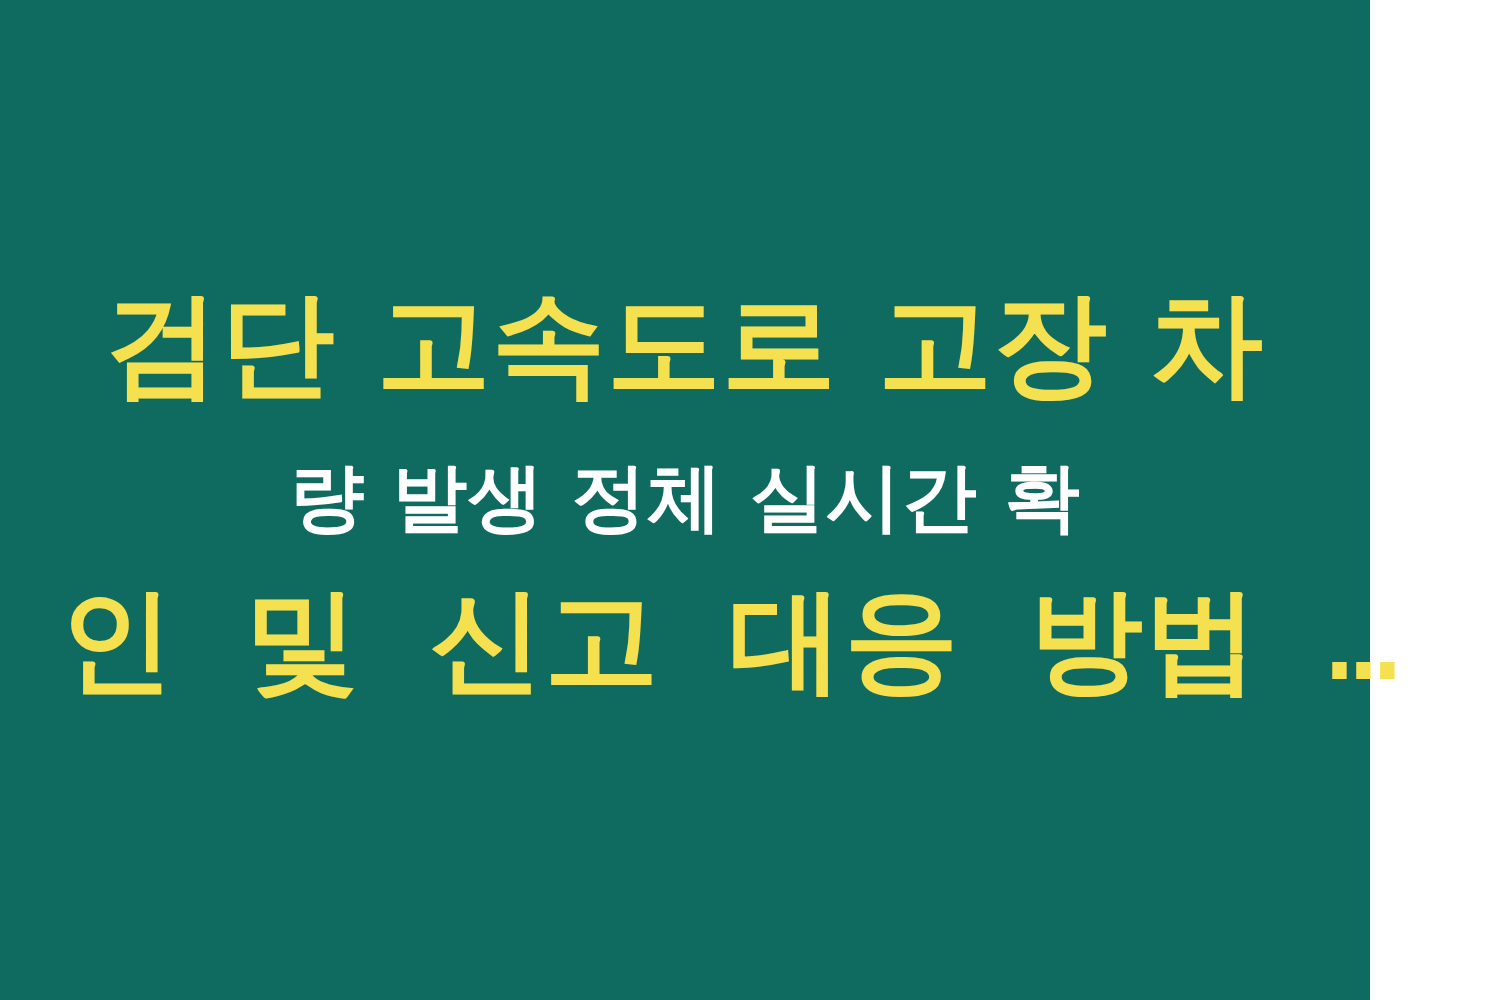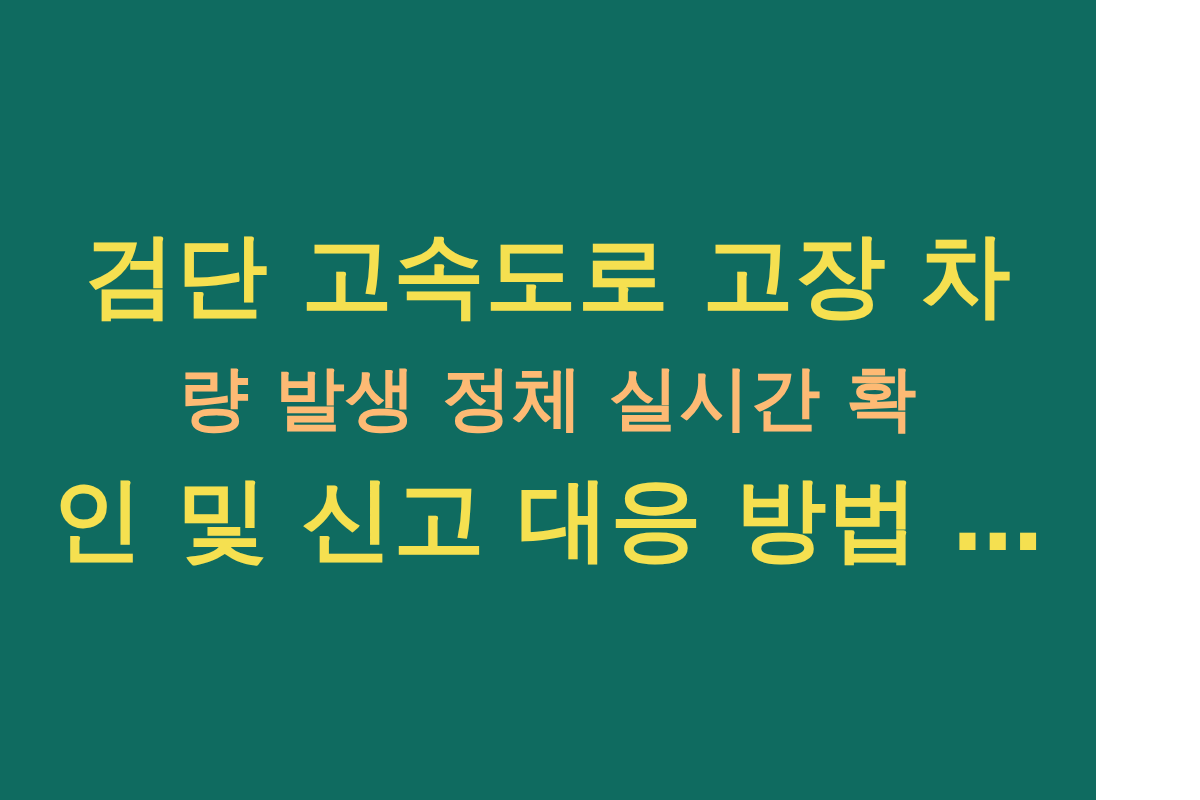--- a/index.html
+++ b/index.html
@@ -58,7 +58,7 @@
 
     <span class="headline-line" style="color: rgb(245, 224, 80); font-size: 91px; line-height: 122px;">검단 고속도로 고장 차</span>
 
-    <span class="headline-line" style="color: #fdba74; font-size: 70px; line-height: 122px;">량 발생 정체 실시간 확</span>
+    <span class="headline-line" style="color: #ffffff; font-size: 60px; line-height: 122px;">량 발생 정체 실시간 확</span>
 
     <span class="headline-line" style="color: rgb(245, 224, 80); font-size: 91px; line-height: 122px;">인 및 신고 대응 방법 …</span>
 

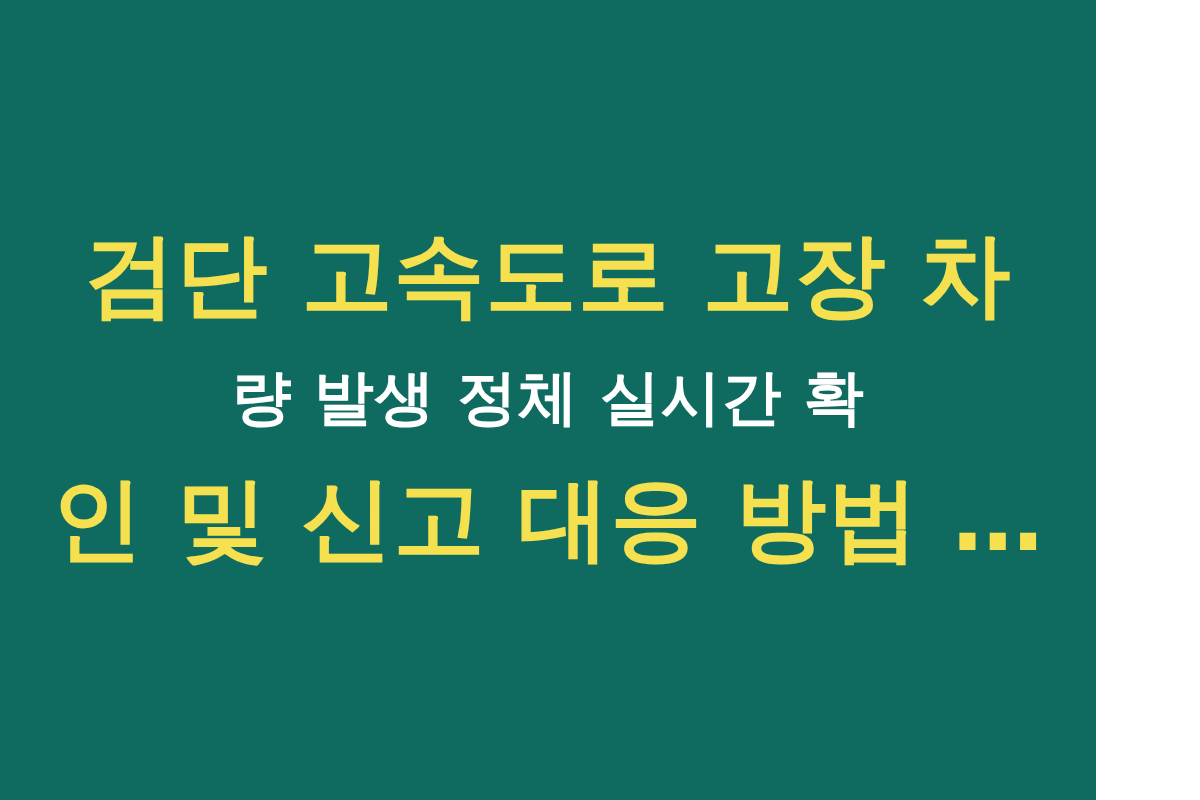--- a/index.html
+++ b/index.html
@@ -60,7 +60,7 @@
 
     <span class="headline-line" style="color: #ffffff; font-size: 60px; line-height: 122px;">량 발생 정체 실시간 확</span>
 
-    <span class="headline-line" style="color: rgb(245, 224, 80); font-size: 91px; line-height: 122px;">인 및 신고 대응 방법 …</span>
+    <span class="headline-line" style="color: rgb(245, 224, 80); font-size: 91px; line-height: 122px; font-family: Liberation Mono, monospace;">인 및 신고 대응 방법 …</span>
 
   </div>
 </div>

